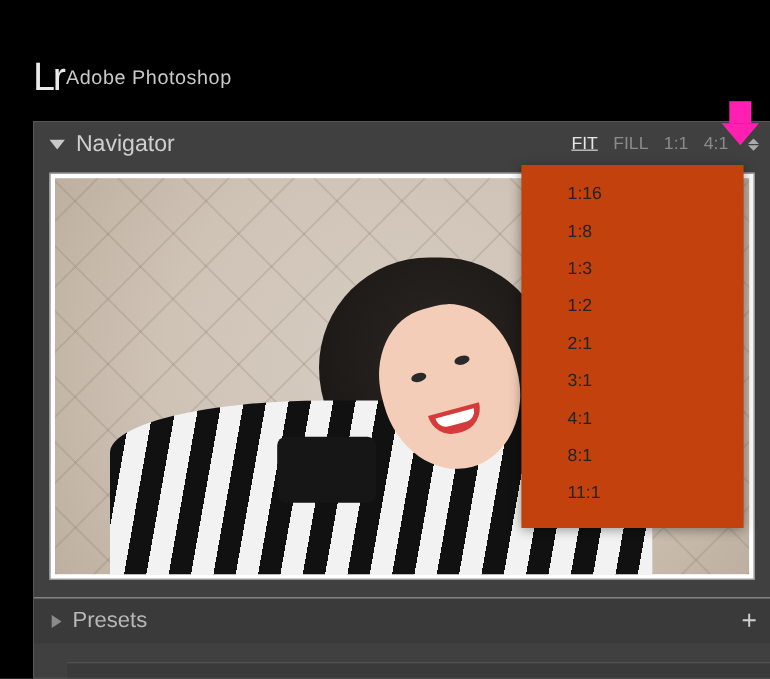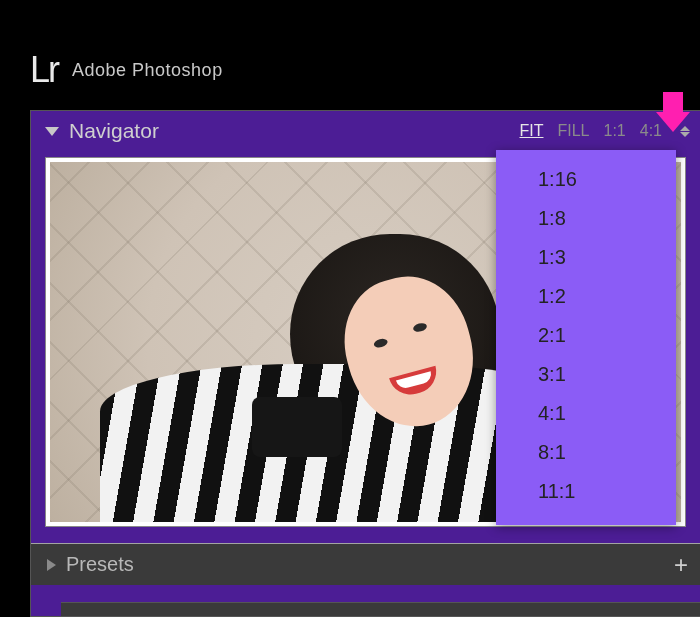--- a/index.html
+++ b/index.html
@@ -22,7 +22,7 @@
     font-size: 36px;
     font-weight: 300;
     letter-spacing: -2px;
-    margin-right: 14px;
+    margin-right: 2px;
     font-family: "Segoe UI", Arial, sans-serif;
   }
   .brand-top {

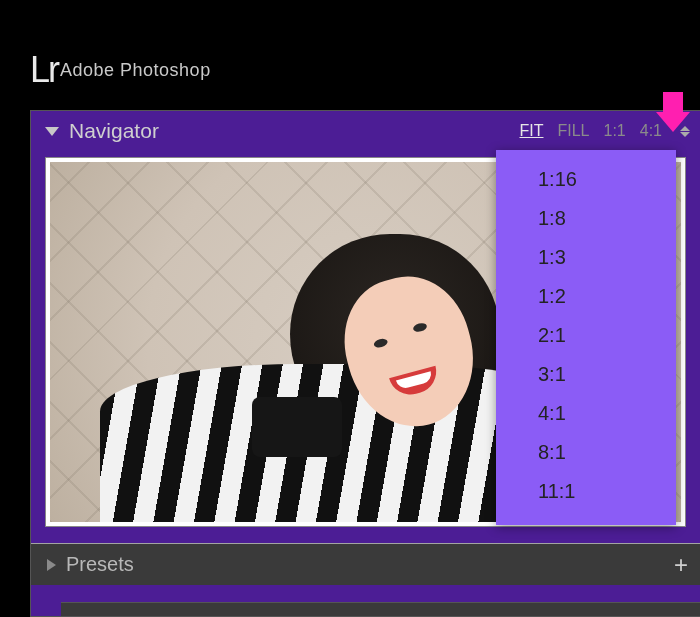--- a/index.html
+++ b/index.html
@@ -52,7 +52,7 @@
     right: 0;
     top: 110px;
     bottom: 0;
-    background: #4c1d95;
+    background: #404040;
     border: 1px solid #555;
     border-right: none;
   }

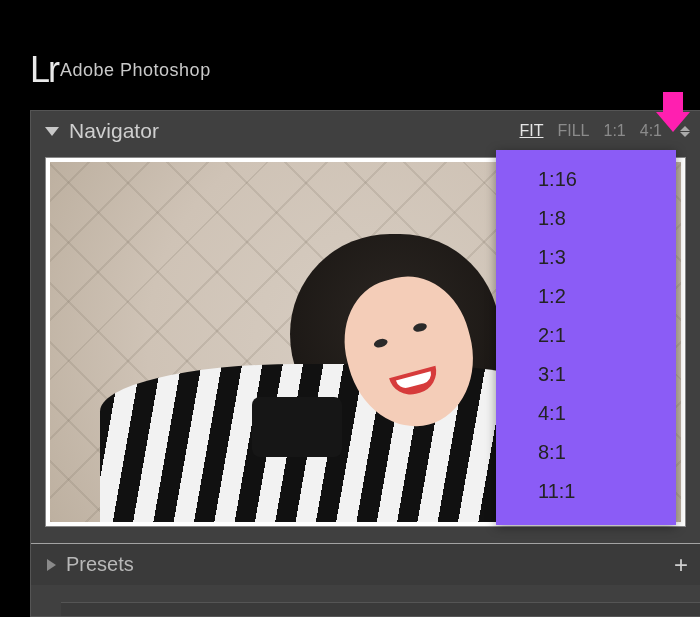--- a/index.html
+++ b/index.html
@@ -201,10 +201,10 @@
     position: absolute;
     right: 24px;
     top: 150px;
-    width: 180px;
-    background: #8b5cf6;
+    width: 202px;
+    background: #c2410c;
     color: #232323;
-    font-size: 20px;
+    font-size: 16px;
     padding: 10px 0 14px 0;
     box-shadow: 0 2px 10px rgba(0,0,0,.4);
     z-index: 50;

